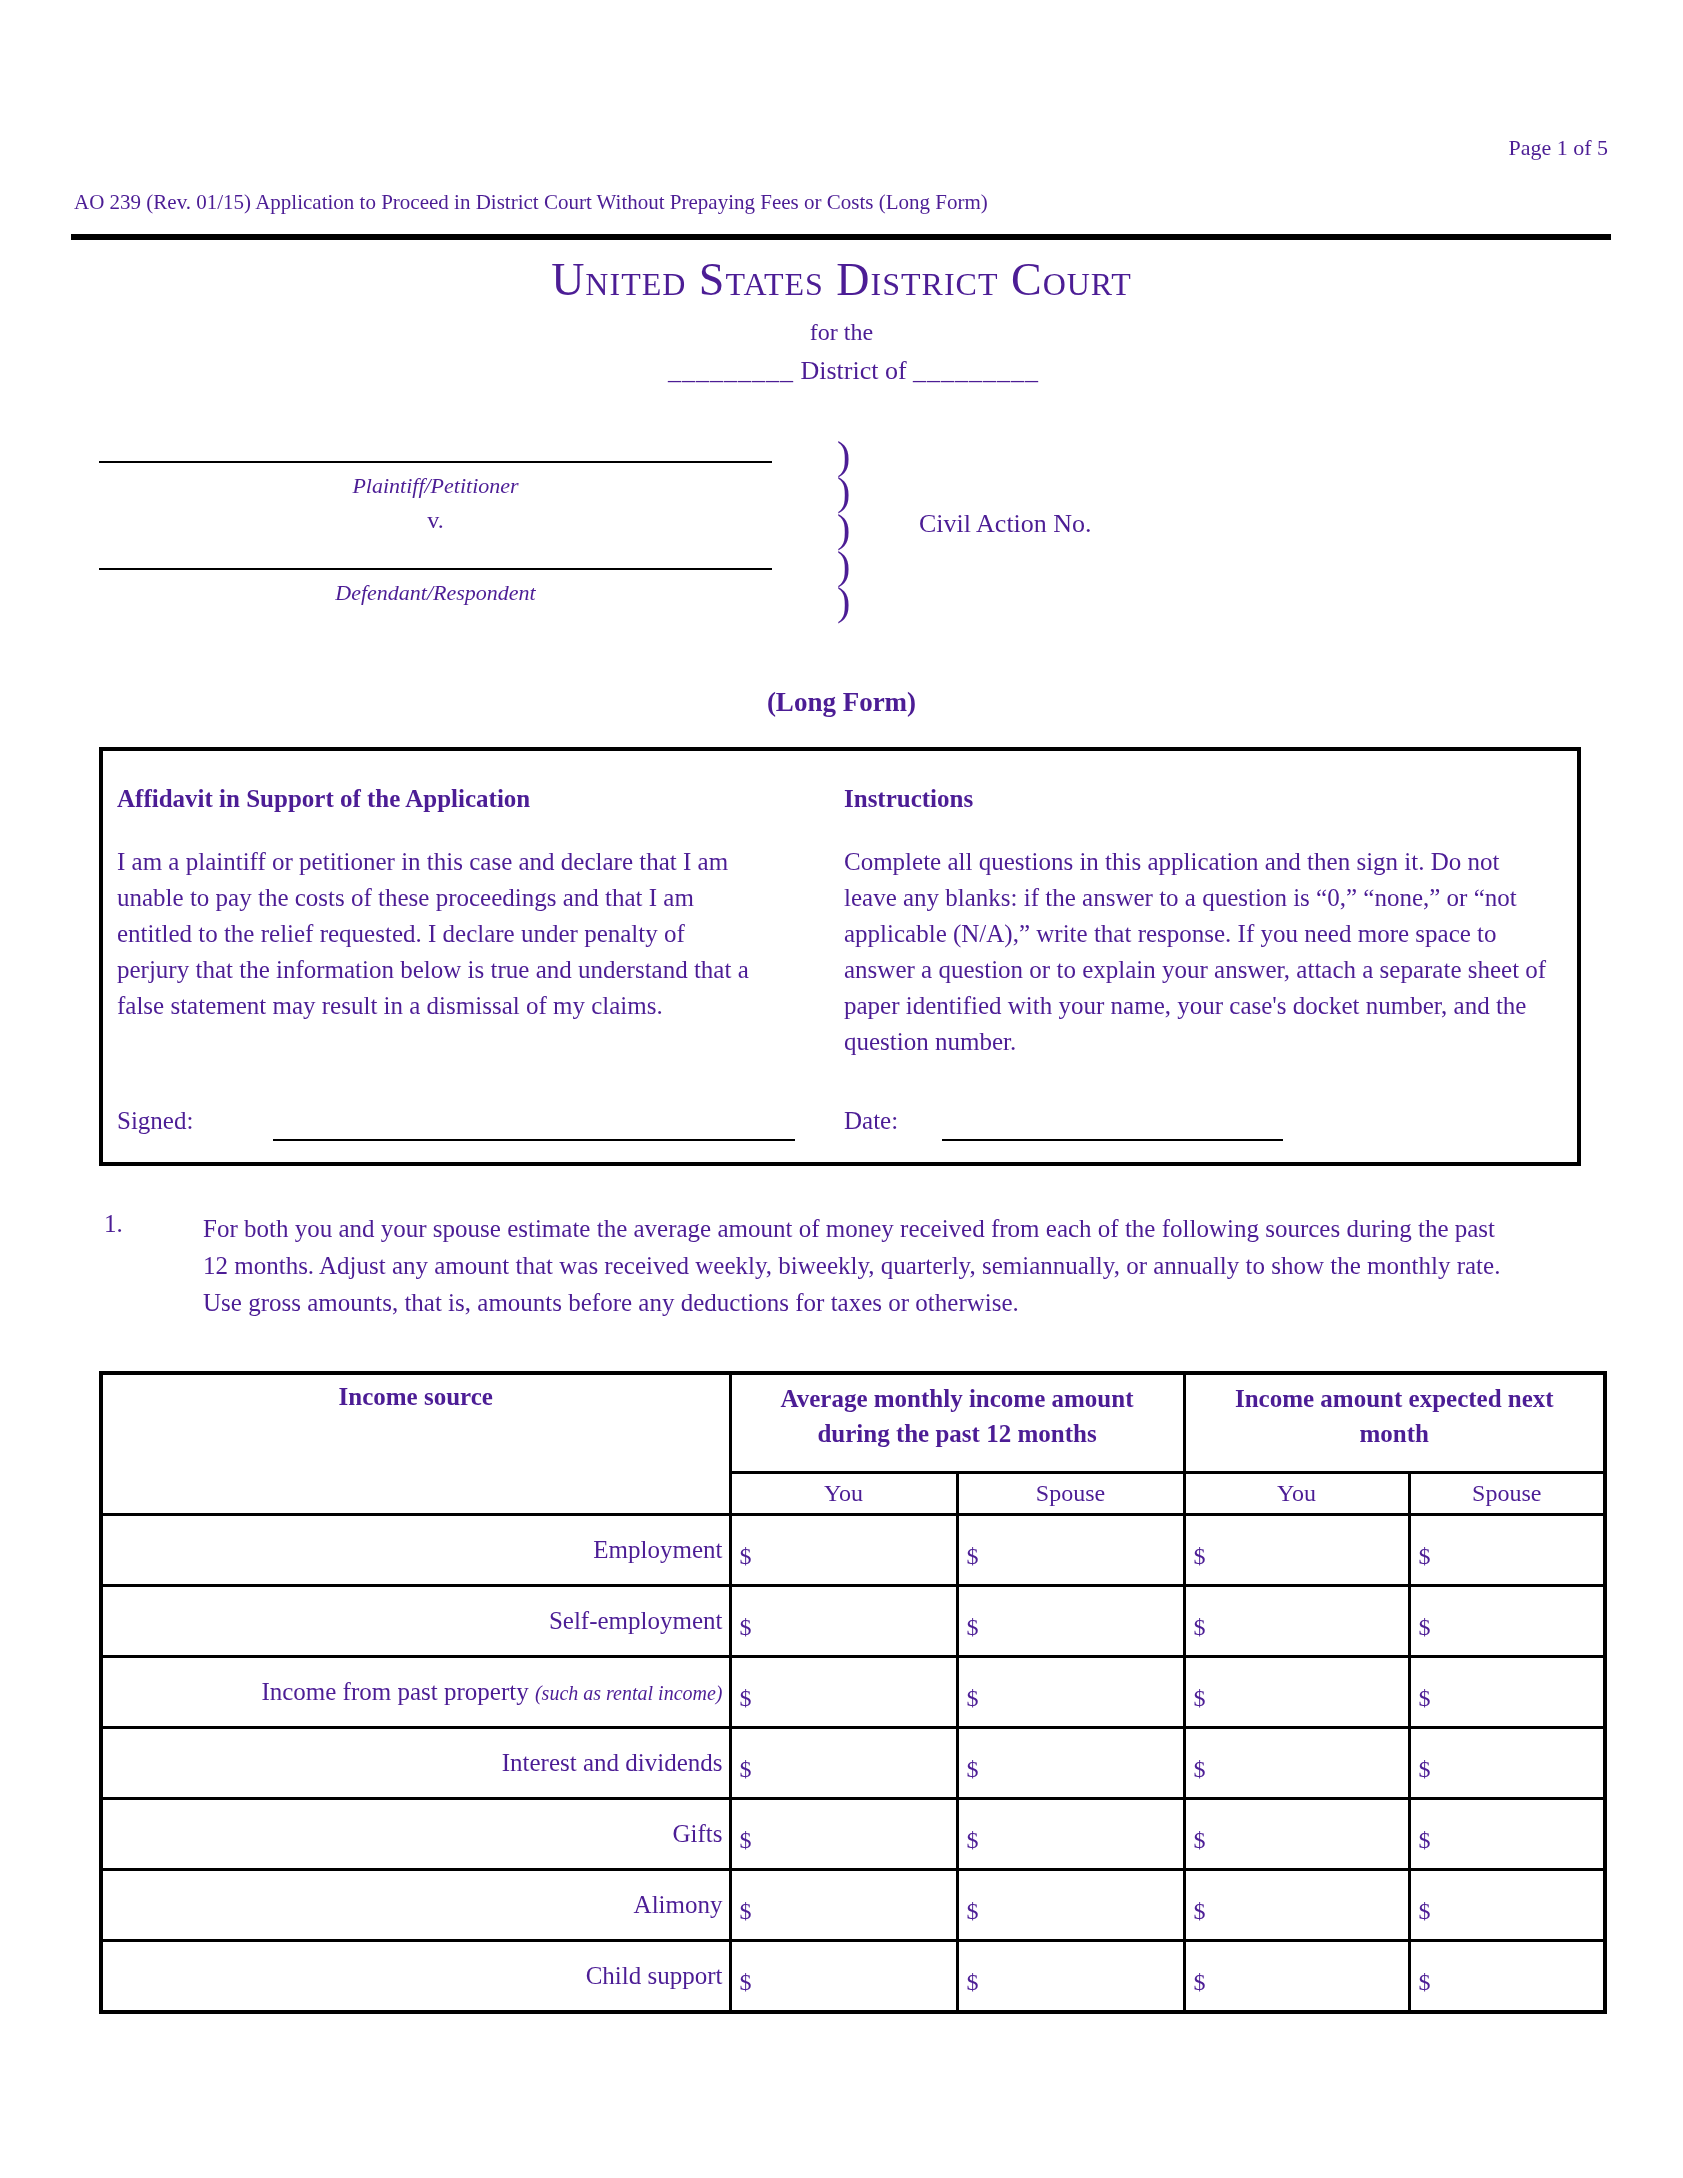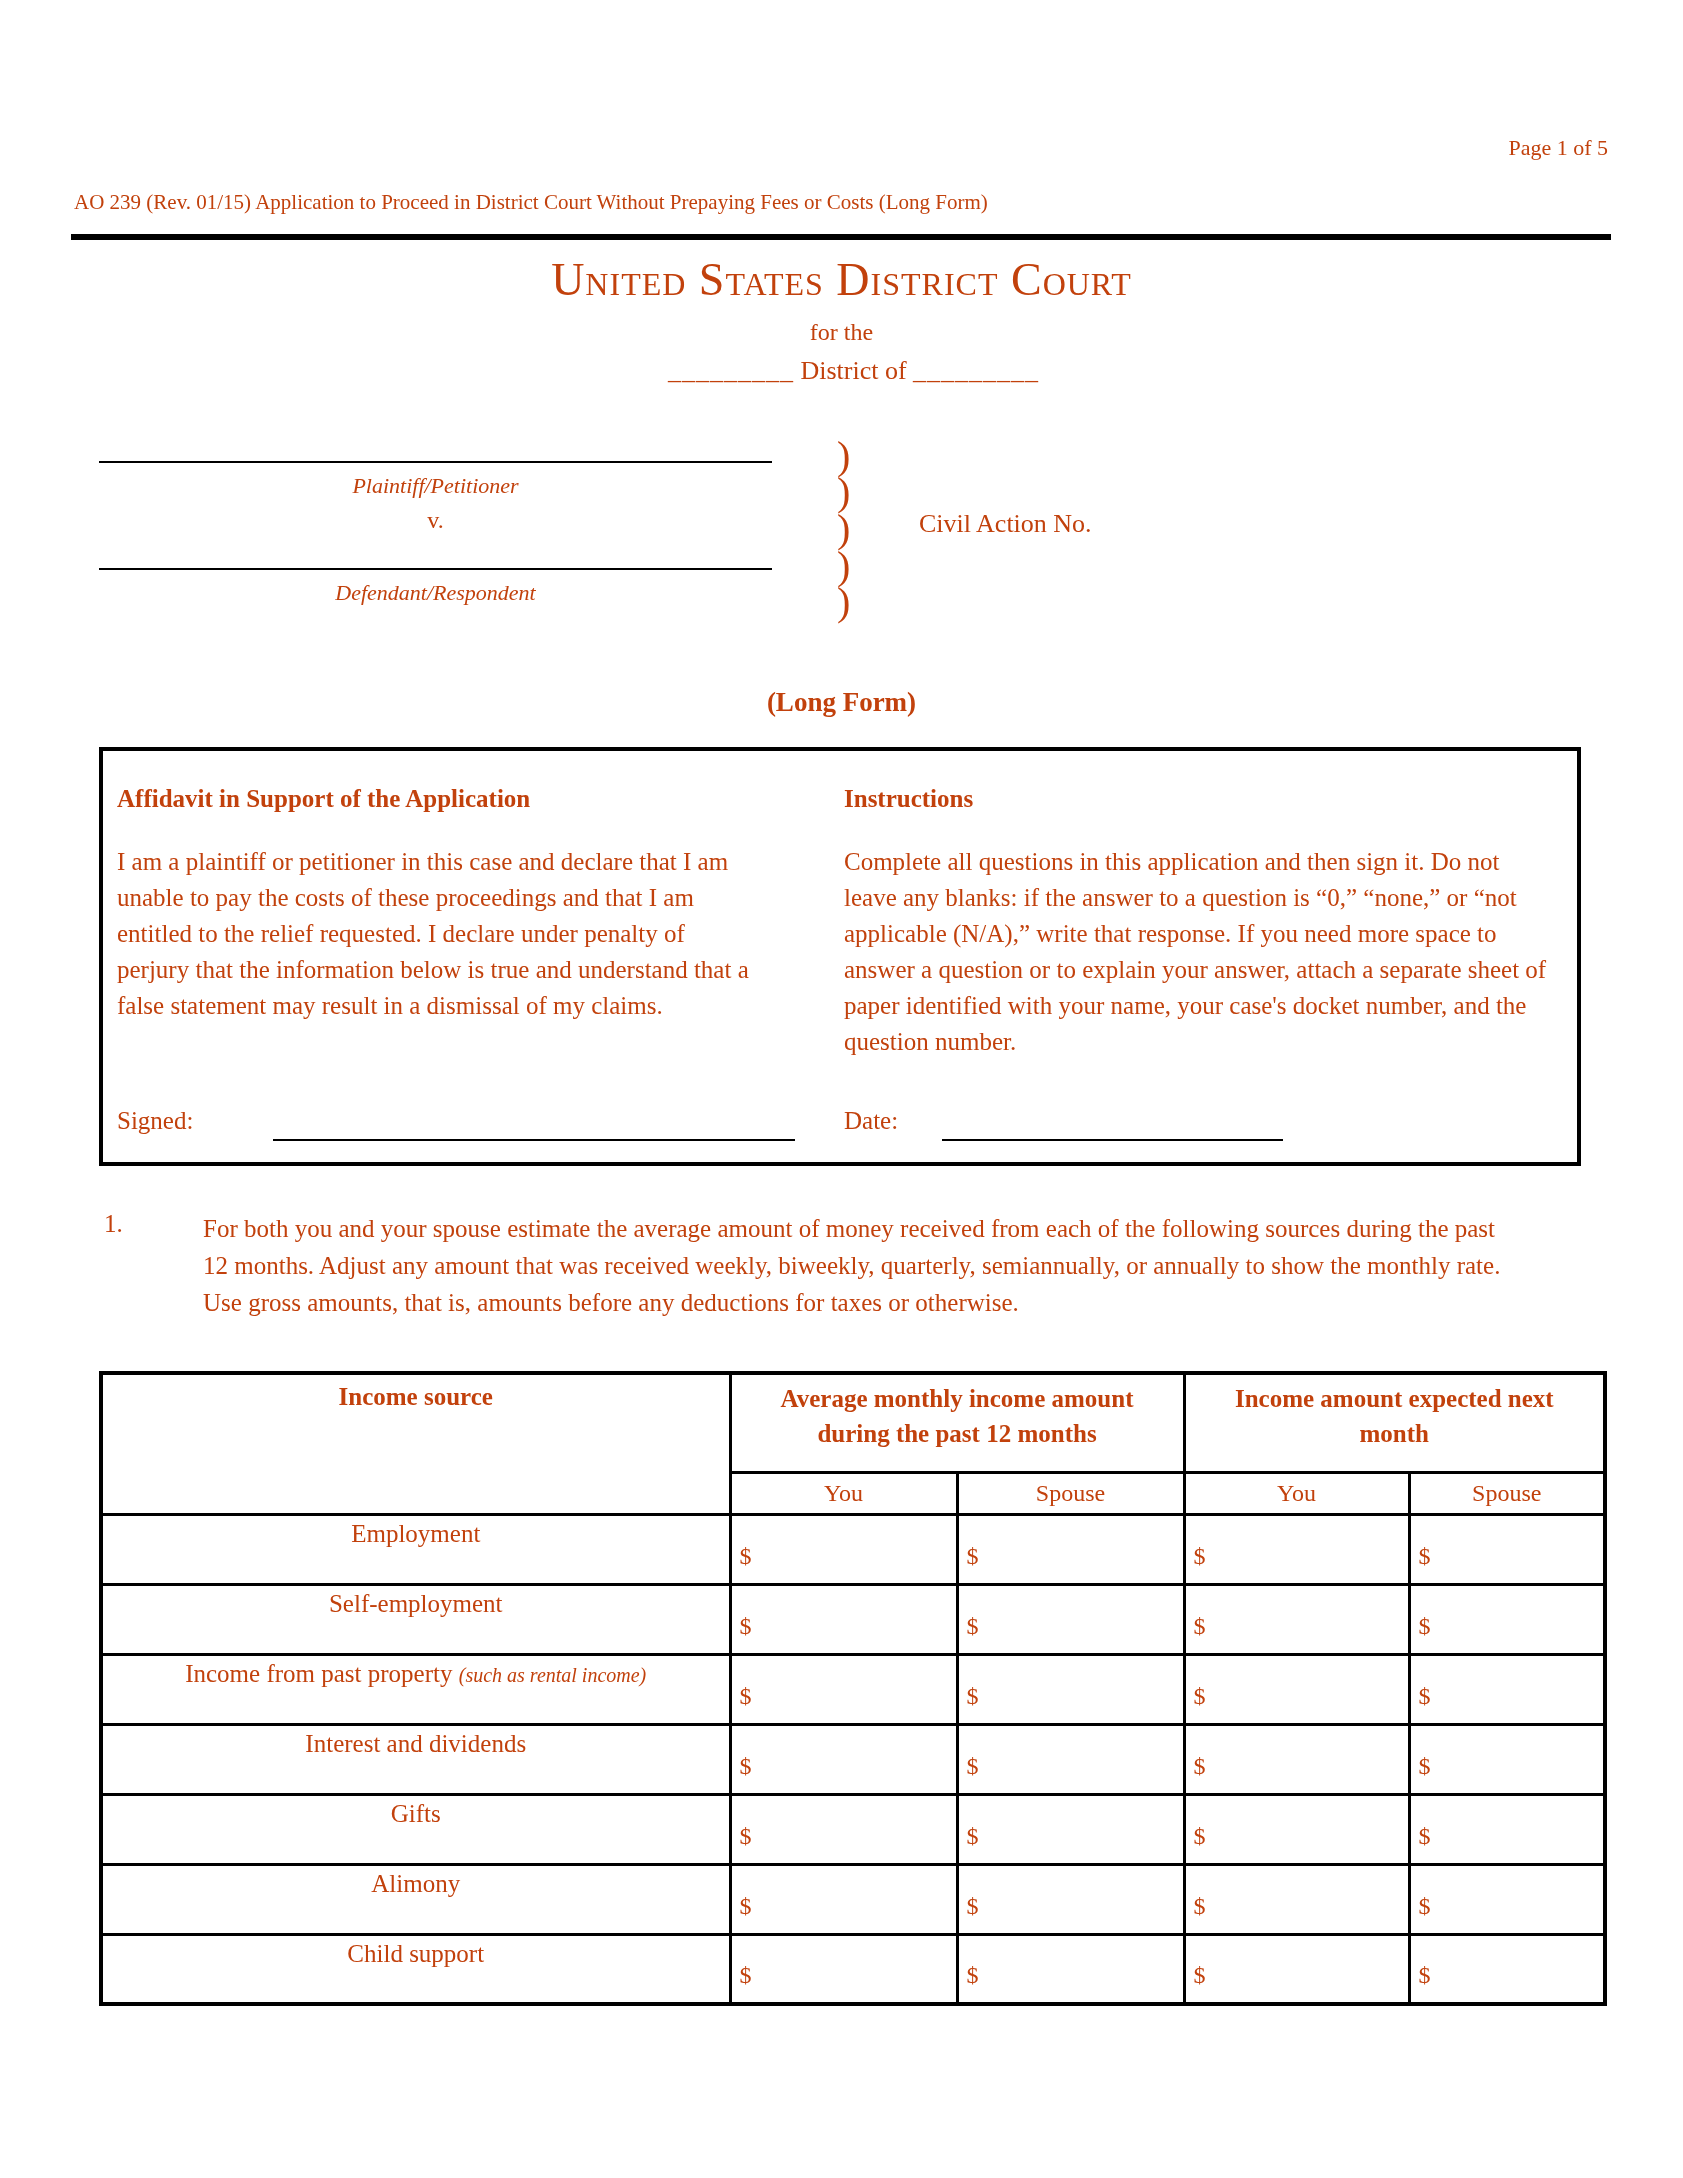--- a/index.html
+++ b/index.html
@@ -8,7 +8,7 @@
     position:relative;
     width:1683px; height:2178px;
     background:#ffffff;
-    color:#c2410c;
+    color:#4c1d95;
     font-family:"Liberation Serif","DejaVu Serif",serif;
     margin:0 auto;
     overflow:hidden;

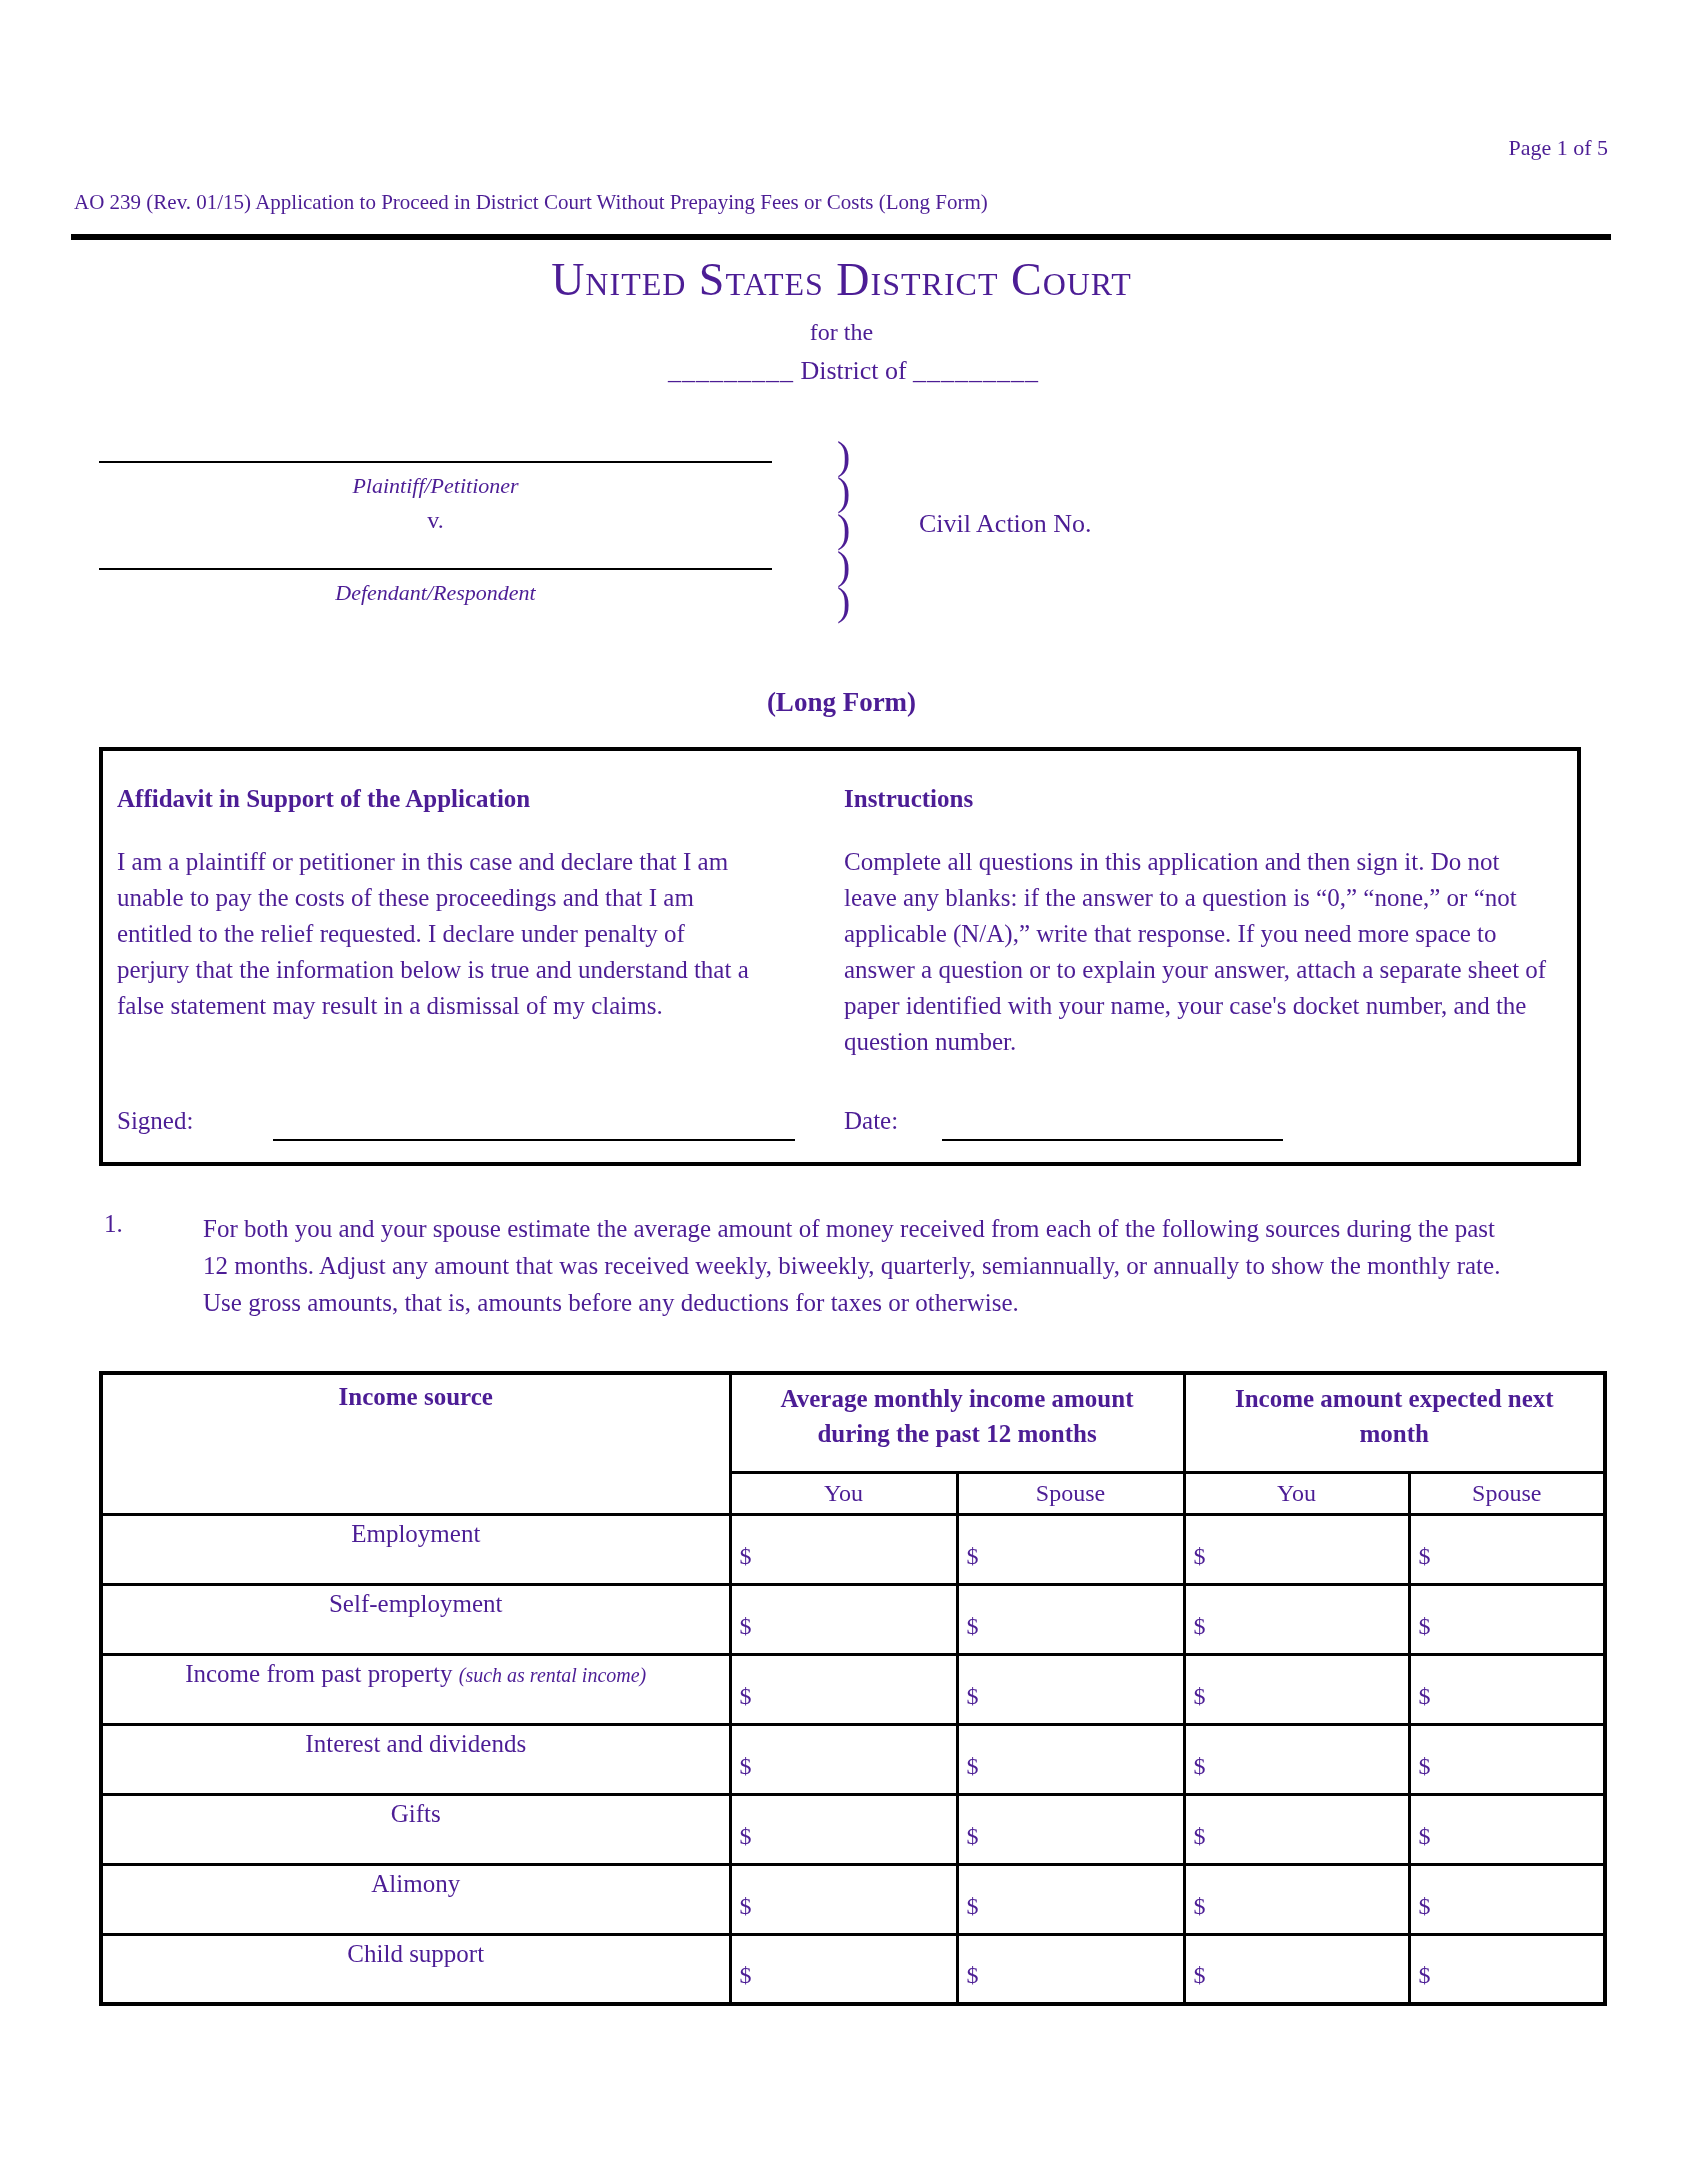--- a/index.html
+++ b/index.html
@@ -86,8 +86,8 @@
     border-bottom-width:5px;
   }
   td.label-cell {
-    vertical-align:top; text-align:center;
-    font-size:25px; padding:4px 6px;
+    vertical-align:top; text-align:right;
+    font-size:25px; padding:20px 6px;
     height:70px;
     border-top-width:4px; border-bottom-width:4px;
   }

